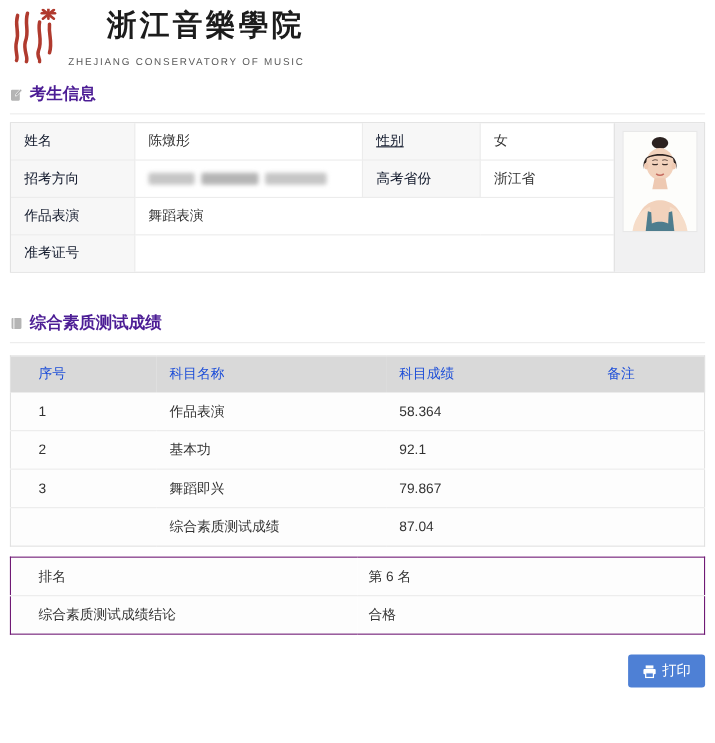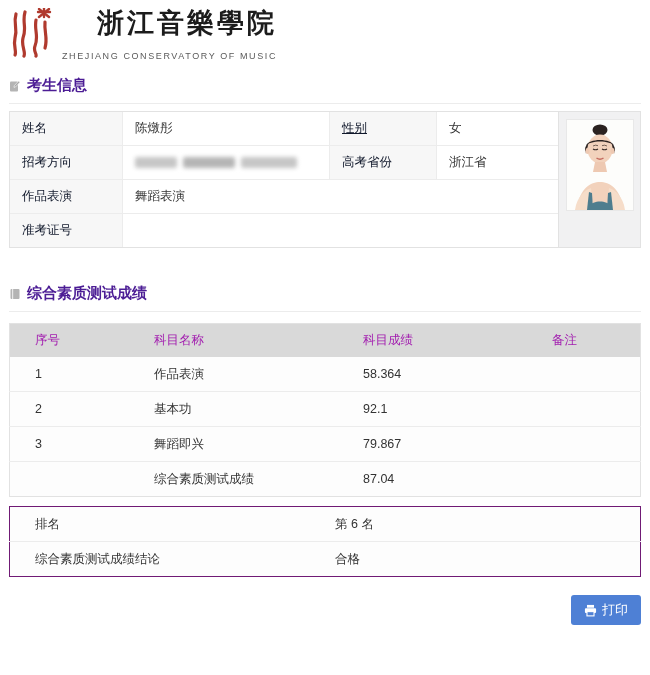--- a/index.html
+++ b/index.html
@@ -45,7 +45,7 @@
   
   .score-table{width:100%;table-layout:fixed;font-size:12.5px;margin-top:11px;
       border:1px solid #e2e2e2;}
-  .score-table th{height:33px;background:#d9d9d9;color:#a21caf;font-weight:normal;
+  .score-table th{height:33px;background:#d9d9d9;color:#1d4ed8;font-weight:normal;
       text-align:left;padding:0 12px;}
   .score-table td{height:34px;padding:0 12px;border-bottom:1px solid #ececec;
       background:#fdfdfd;}

